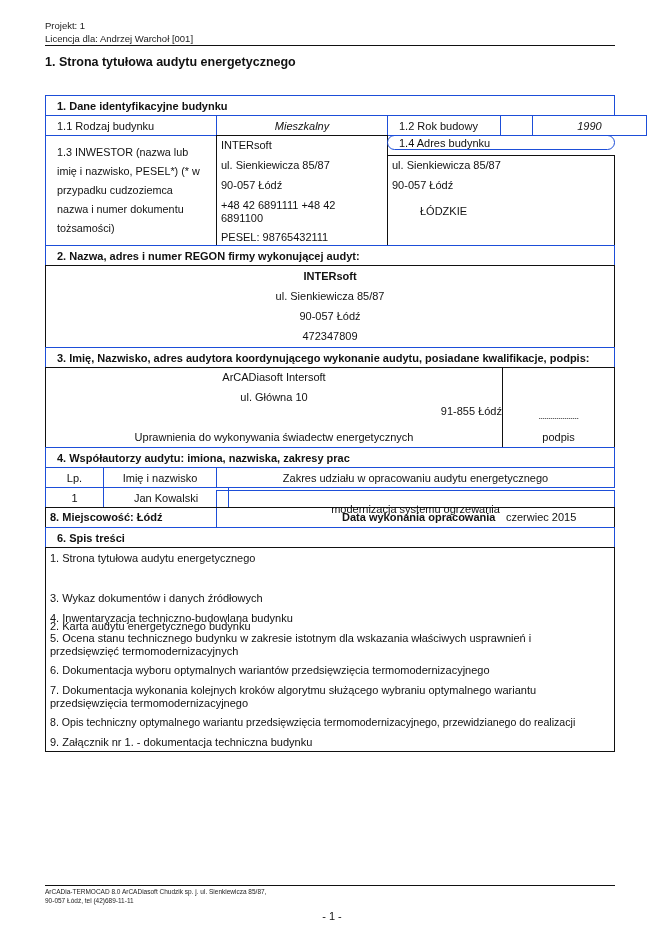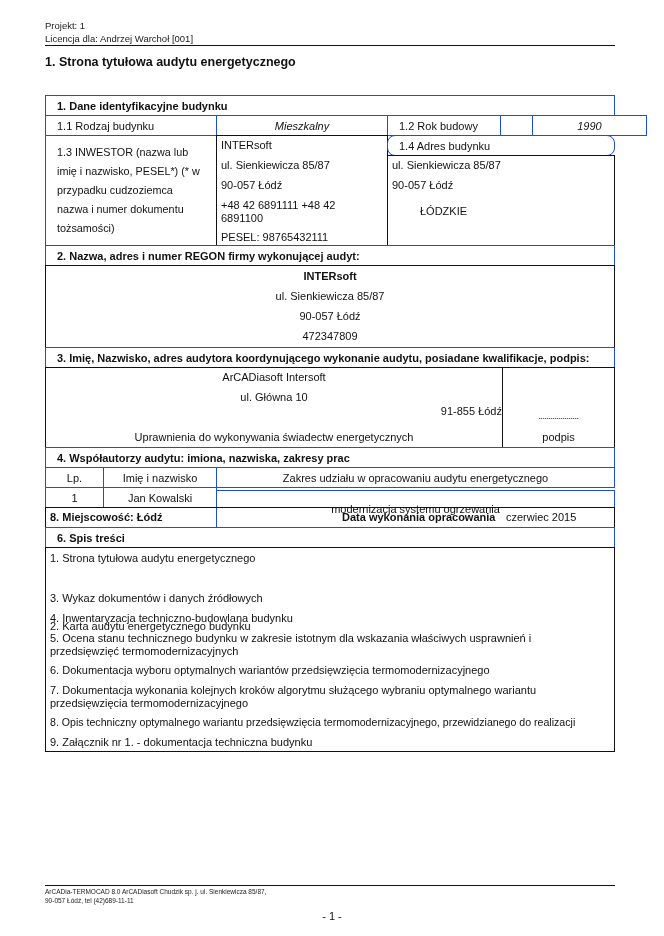--- a/index.html
+++ b/index.html
@@ -46,7 +46,7 @@
   <div class="line" style="top:76px;">6891100</div>
   <div class="line" style="top:95px;">PESEL: 98765432111</div>
 </div>
-<div class="cell" style="left:387px;top:135px;width:228px;height:21px;border-radius:8px;">1.4 Adres budynku</div>
+<div class="cell" style="left:387px;top:135px;width:228px;height:15px;border-radius:8px;">1.4 Adres budynku</div>
 <div class="abs b" style="left:387px;top:155px;width:228px;height:91px;">
   <div class="line" style="top:3px;">ul. Sienkiewicza 85/87</div>
   <div class="line" style="top:23px;">90-057 Łódź</div>

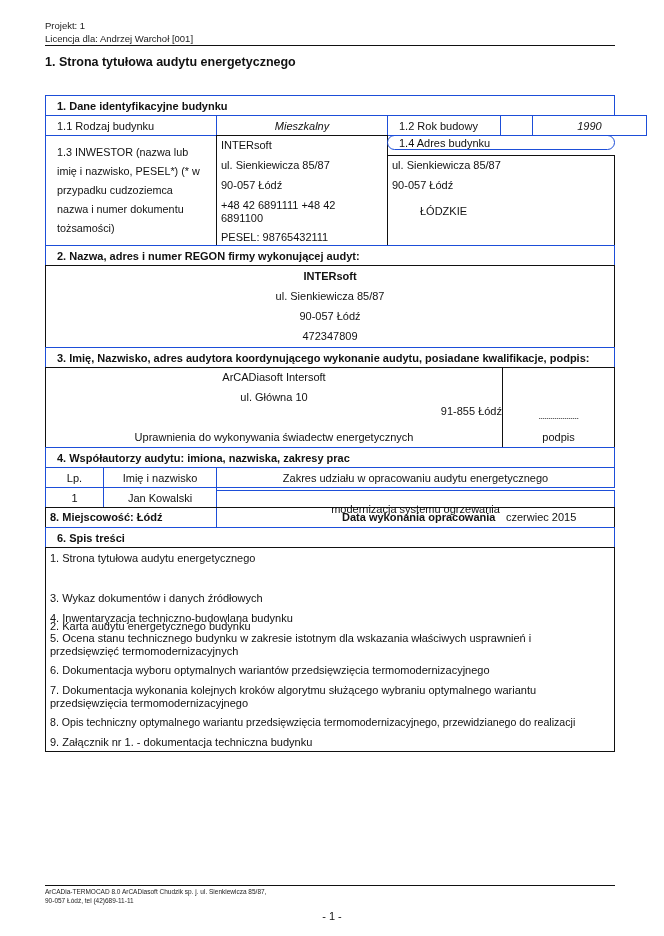--- a/index.html
+++ b/index.html
@@ -78,7 +78,7 @@
 <div class="cell center" style="left:103px;top:467px;width:114px;height:21px;">Imię i nazwisko</div>
 <div class="cell center" style="left:216px;top:467px;width:399px;height:21px;">Zakres udziału w opracowaniu audytu energetycznego</div>
 <div class="cell center" style="left:45px;top:487px;width:59px;height:21px;">1</div>
-<div class="cell center" style="left:103px;top:487px;width:114px;height:21px;">Jan Kowalski</div>
+<div class="cell center" style="left:103px;top:487px;width:126px;height:21px;">Jan Kowalski</div>
 <div class="cell center" style="left:216px;top:490px;width:399px;height:38px;">modernizacja systemu ogrzewania</div>
 
 <div class="abs b" style="left:45px;top:507px;width:570px;height:21px;">

